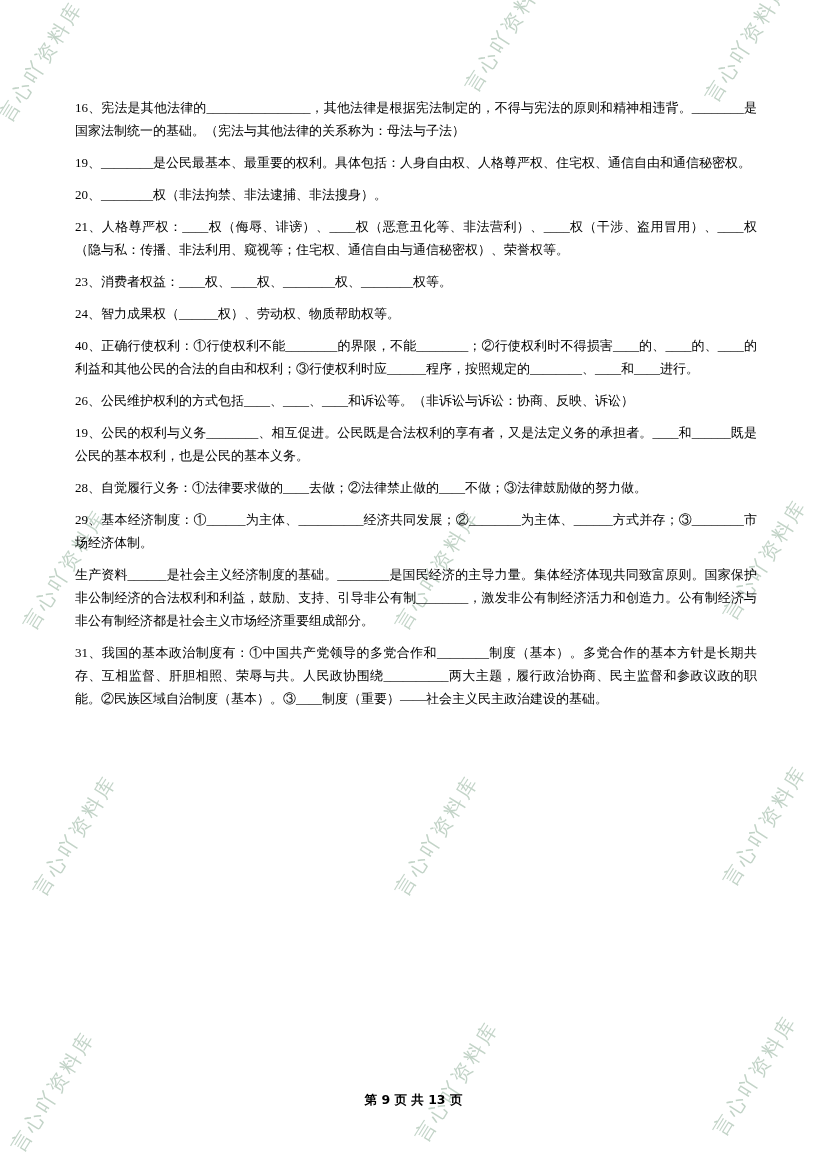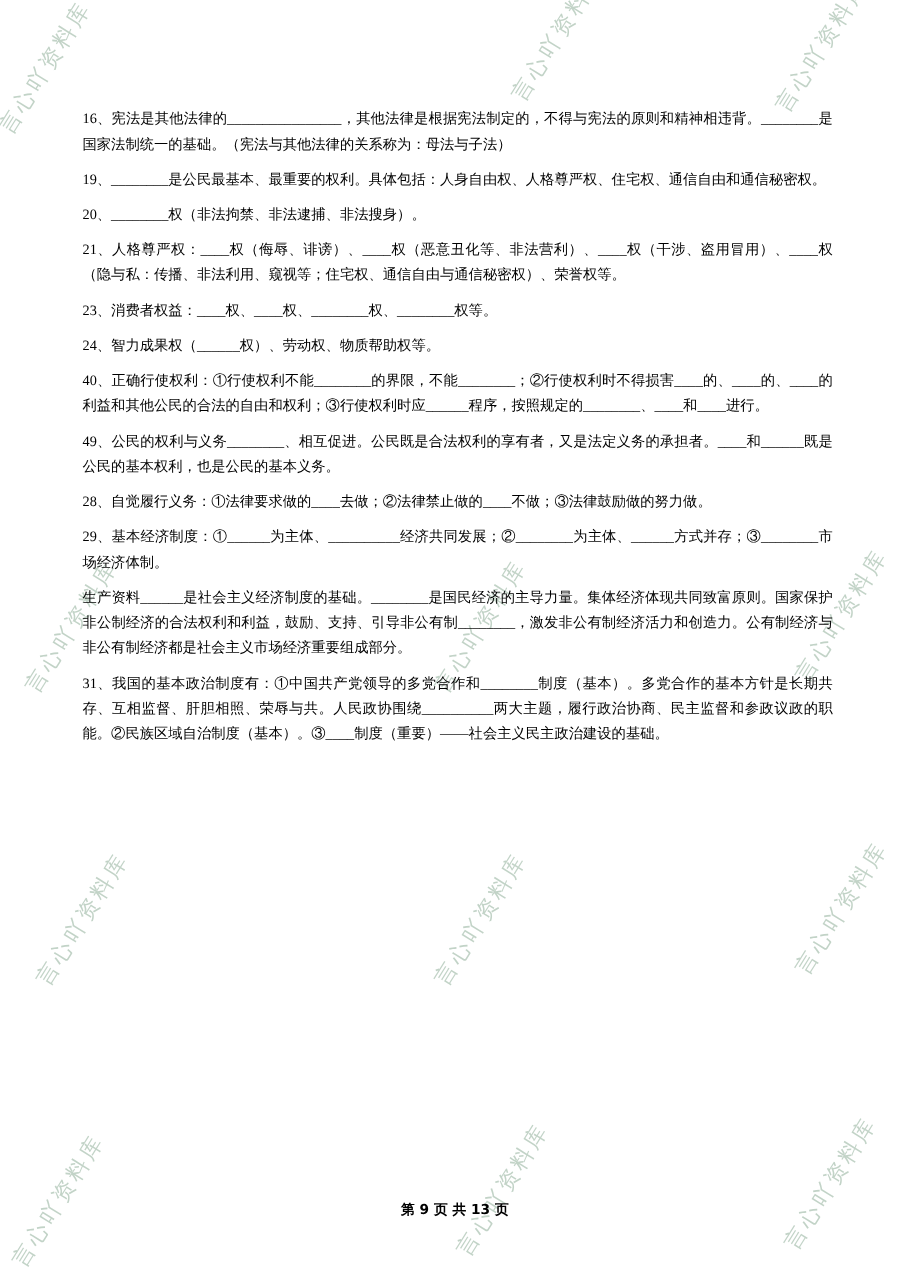--- a/index.html
+++ b/index.html
@@ -91,6 +91,7 @@
     <p class="para">23、消费者权益：____权、____权、________权、________权等。</p>
     <p class="para">24、智力成果权（______权）、劳动权、物质帮助权等。</p>
     <p class="para">40、正确行使权利：①行使权利不能________的界限，不能________；②行使权利时不得损害____的、____的、____的利益和其他公民的合法的自由和权利；③行使权利时应______程序，按照规定的________、____和____进行。</p>
+    <p class="para">26、公民维护权利的方式包括____、____、____和诉讼等。（非诉讼与诉讼：协商、反映、诉讼）</p>
     <p class="para">49、公民的权利与义务________、相互促进。公民既是合法权利的享有者，又是法定义务的承担者。____和______既是公民的基本权利，也是公民的基本义务。</p>
     <p class="para">28、自觉履行义务：①法律要求做的____去做；②法律禁止做的____不做；③法律鼓励做的努力做。</p>
     <p class="para">29、基本经济制度：①______为主体、__________经济共同发展；②________为主体、______方式并存；③________市场经济体制。</p>

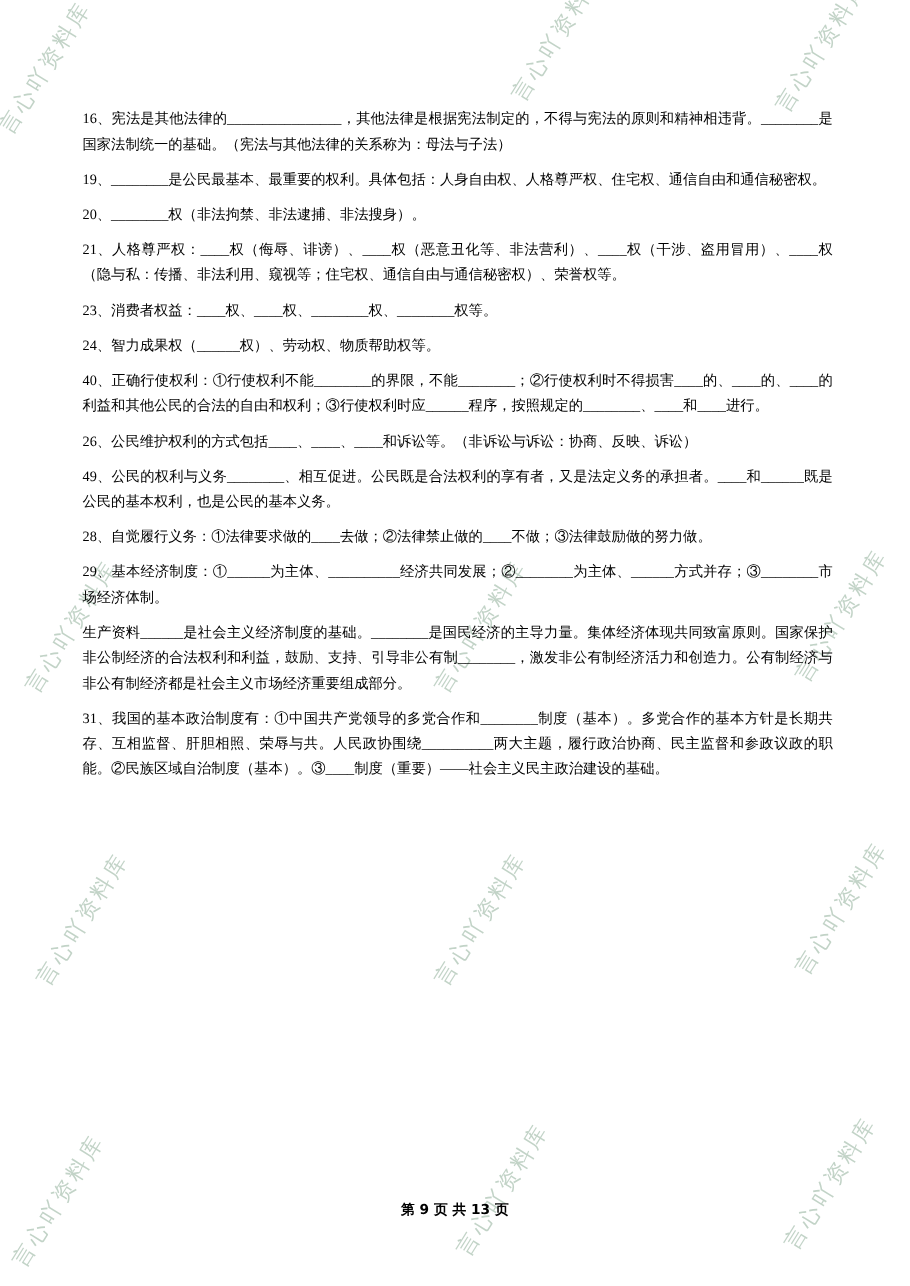--- a/index.html
+++ b/index.html
@@ -92,7 +92,7 @@
     <p class="para">24、智力成果权（______权）、劳动权、物质帮助权等。</p>
     <p class="para">40、正确行使权利：①行使权利不能________的界限，不能________；②行使权利时不得损害____的、____的、____的利益和其他公民的合法的自由和权利；③行使权利时应______程序，按照规定的________、____和____进行。</p>
     <p class="para">26、公民维护权利的方式包括____、____、____和诉讼等。（非诉讼与诉讼：协商、反映、诉讼）</p>
-    <p class="para">49、公民的权利与义务________、相互促进。公民既是合法权利的享有者，又是法定义务的承担者。____和______既是公民的基本权利，也是公民的基本义务。</p>
+    <p class="para">19、公民的权利与义务________、相互促进。公民既是合法权利的享有者，又是法定义务的承担者。____和______既是公民的基本权利，也是公民的基本义务。</p>
     <p class="para">28、自觉履行义务：①法律要求做的____去做；②法律禁止做的____不做；③法律鼓励做的努力做。</p>
     <p class="para">29、基本经济制度：①______为主体、__________经济共同发展；②________为主体、______方式并存；③________市场经济体制。</p>
     <p class="para">生产资料______是社会主义经济制度的基础。________是国民经济的主导力量。集体经济体现共同致富原则。国家保护非公制经济的合法权利和利益，鼓励、支持、引导非公有制________，激发非公有制经济活力和创造力。公有制经济与非公有制经济都是社会主义市场经济重要组成部分。</p>

